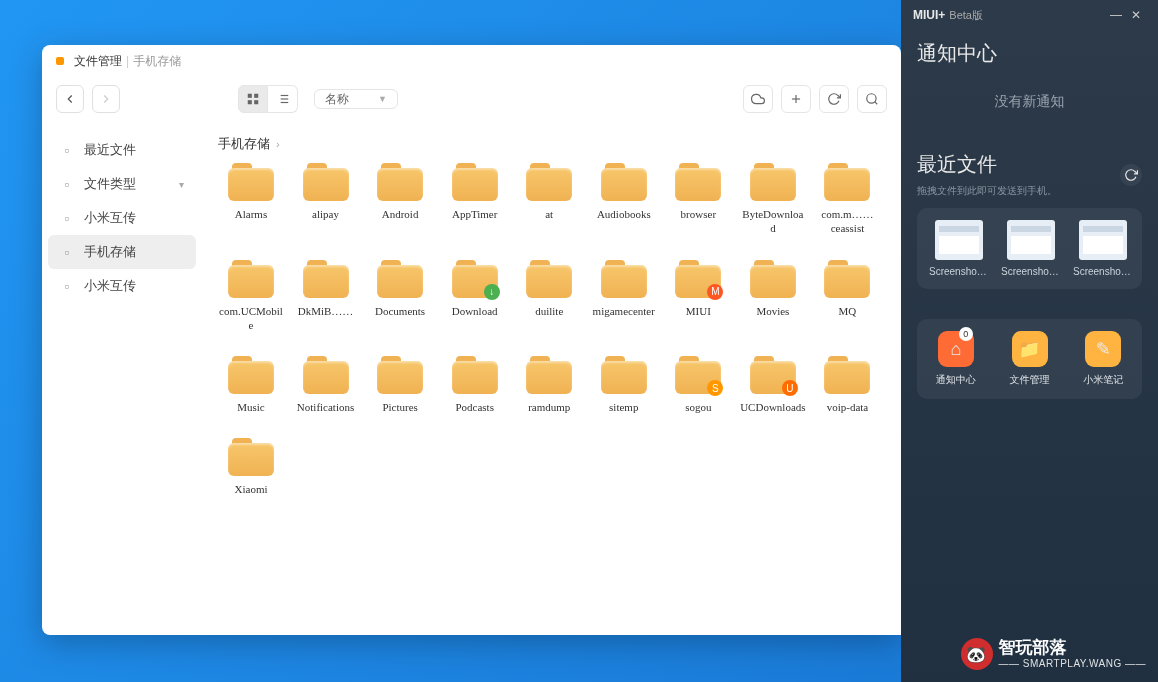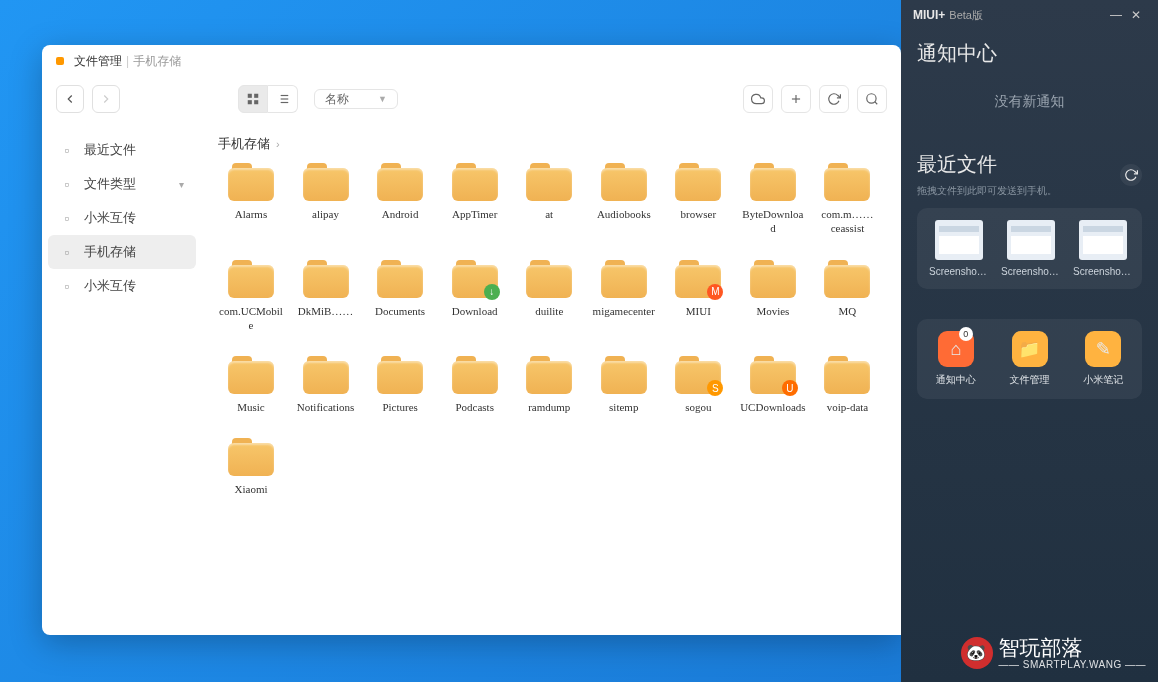--- a/index.html
+++ b/index.html
@@ -198,7 +198,7 @@
   font-size: 16px;
 }
 .wm-text { display: flex; flex-direction: column; line-height: 1.1; }
-.wm-main { font-weight: 400; font-size: 21px; }
+.wm-main { font-weight: 700; font-size: 17px; }
 .wm-sub { font-size: 10px; letter-spacing: .5px; opacity: .85; }
 
 svg { width: 14px; height: 14px; }

